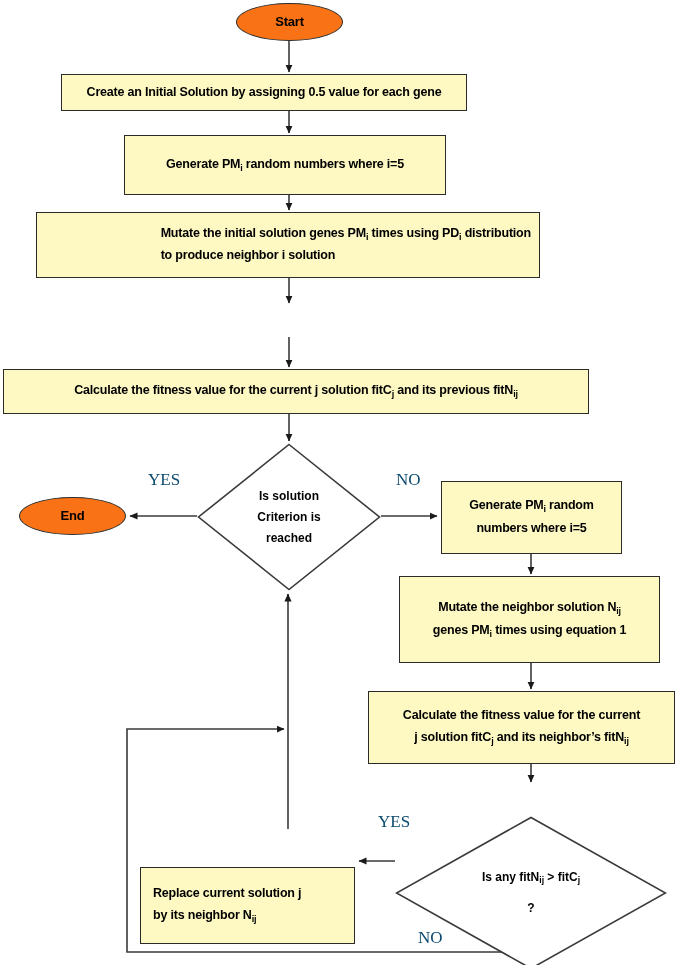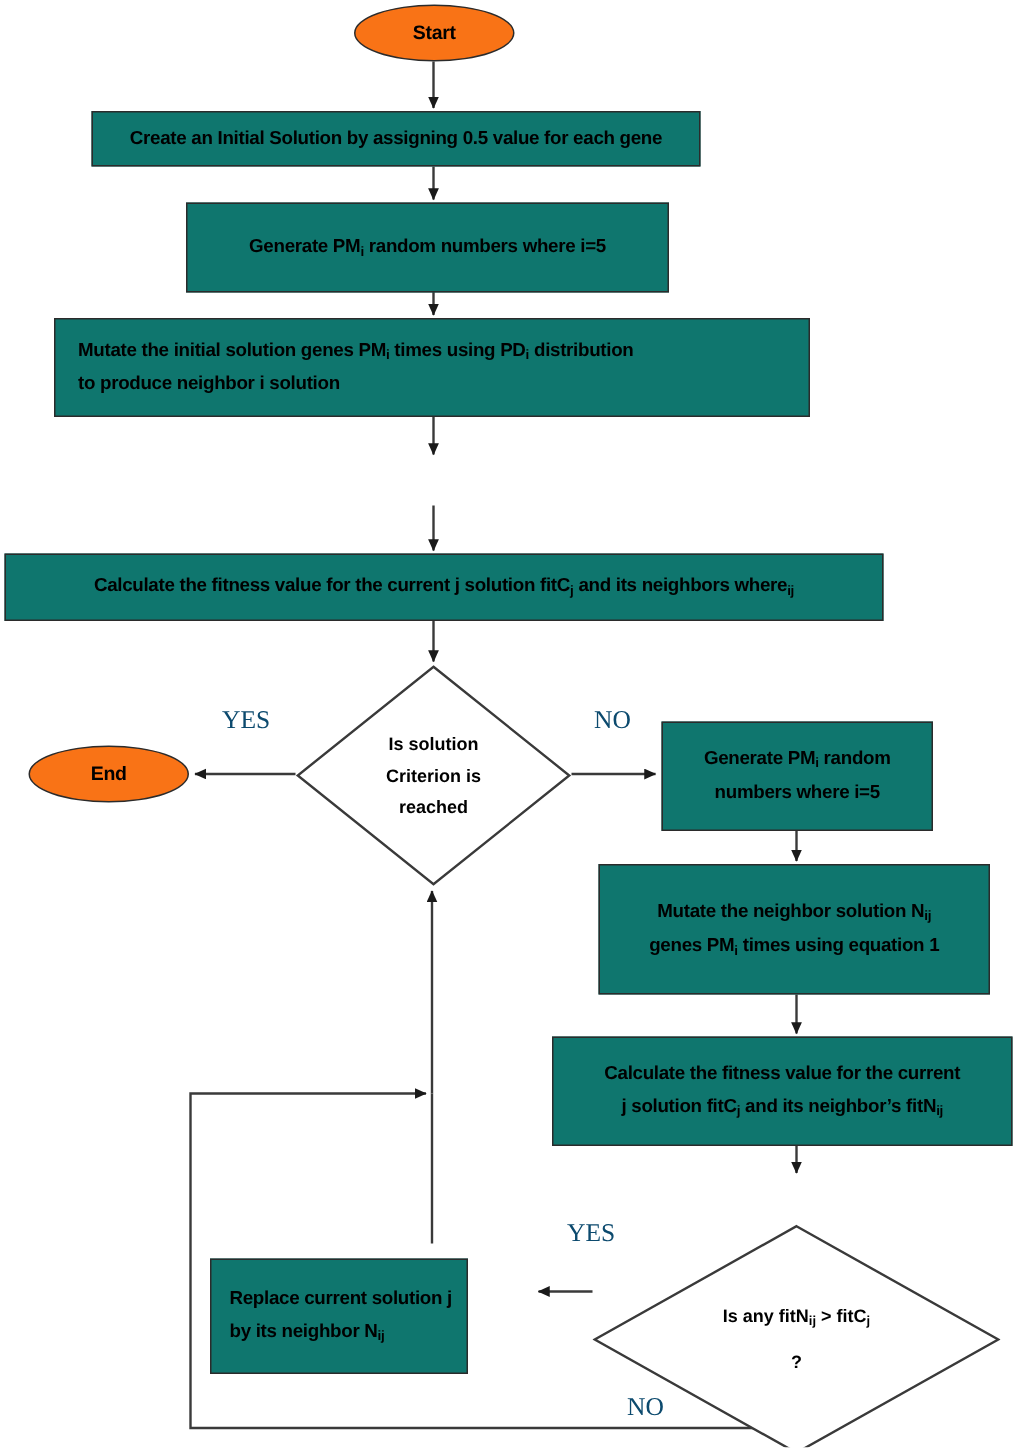--- a/index.html
+++ b/index.html
@@ -37,7 +37,7 @@
   }
   .proc {
     border: 1.5px solid #2b2b2b;
-    background: #0f766e;
+    background: #fef9c3;
     padding: 3px 8px;
   }
   .term {

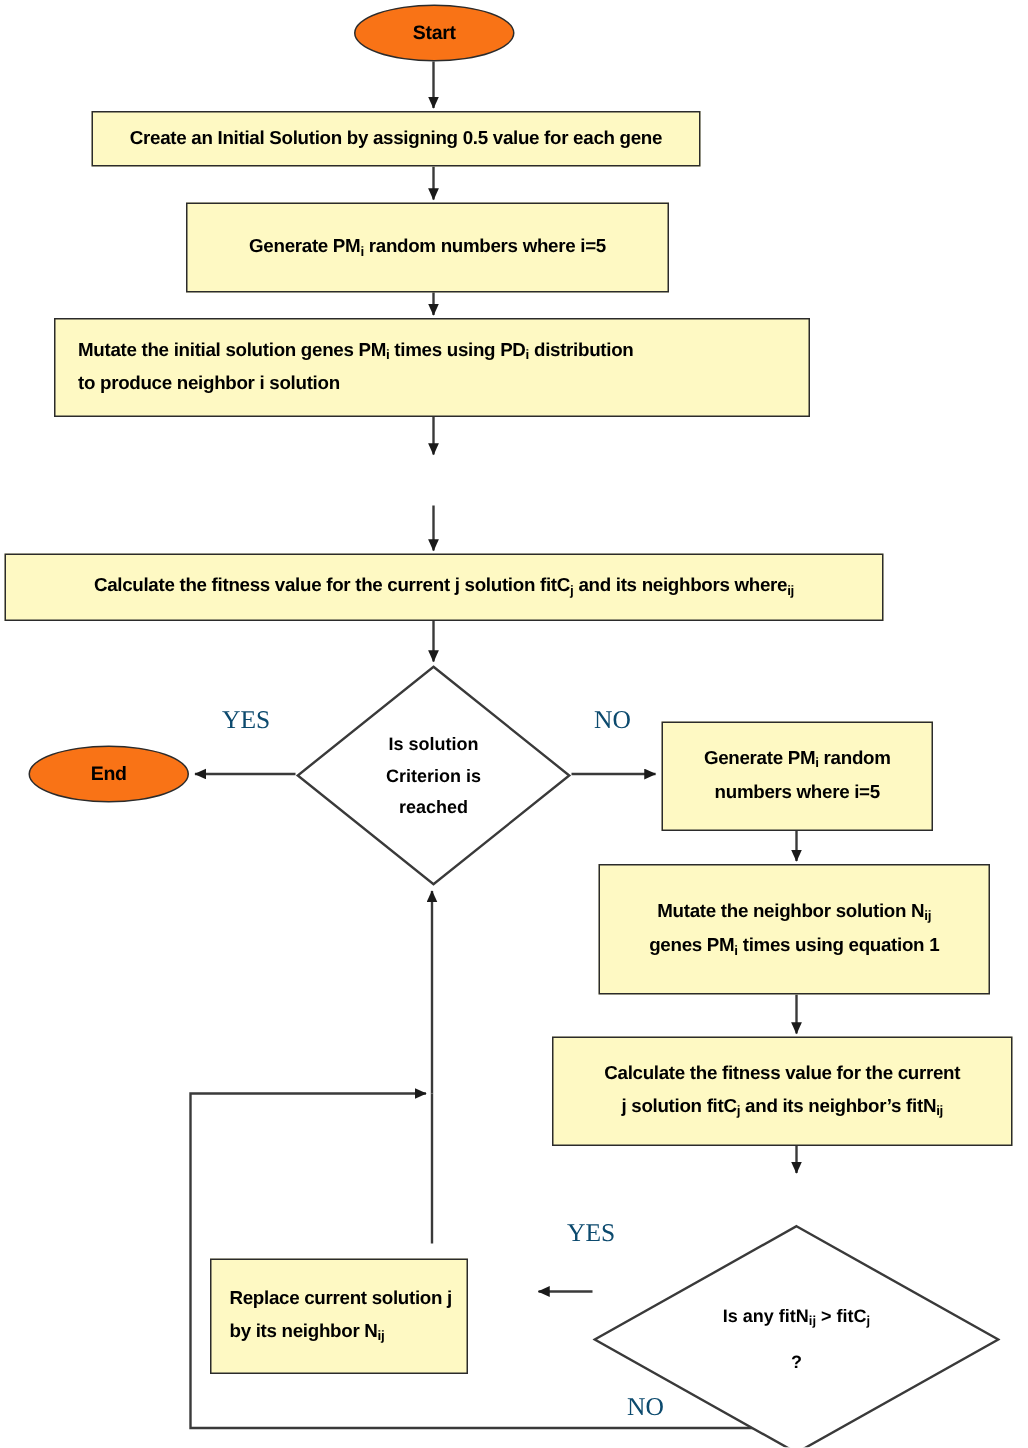--- a/index.html
+++ b/index.html
@@ -140,7 +140,7 @@
     </span>
   </div>
 
-  <div class="node proc t125" style="left:36px; top:212px; width:504px; height:66px; justify-content:flex-start; text-align:left; padding-left:15px;">
+  <div class="node proc t125" style="left:36px; top:212px; width:504px; height:66px; justify-content:flex-end; text-align:left; padding-left:15px;">
     <span>
       <span>Mutate the initial solution genes PM</span><sub>i</sub><span> times using PD</span><sub>i</sub><span>  distribution</span><br>
       <span>to produce neighbor i solution</span>

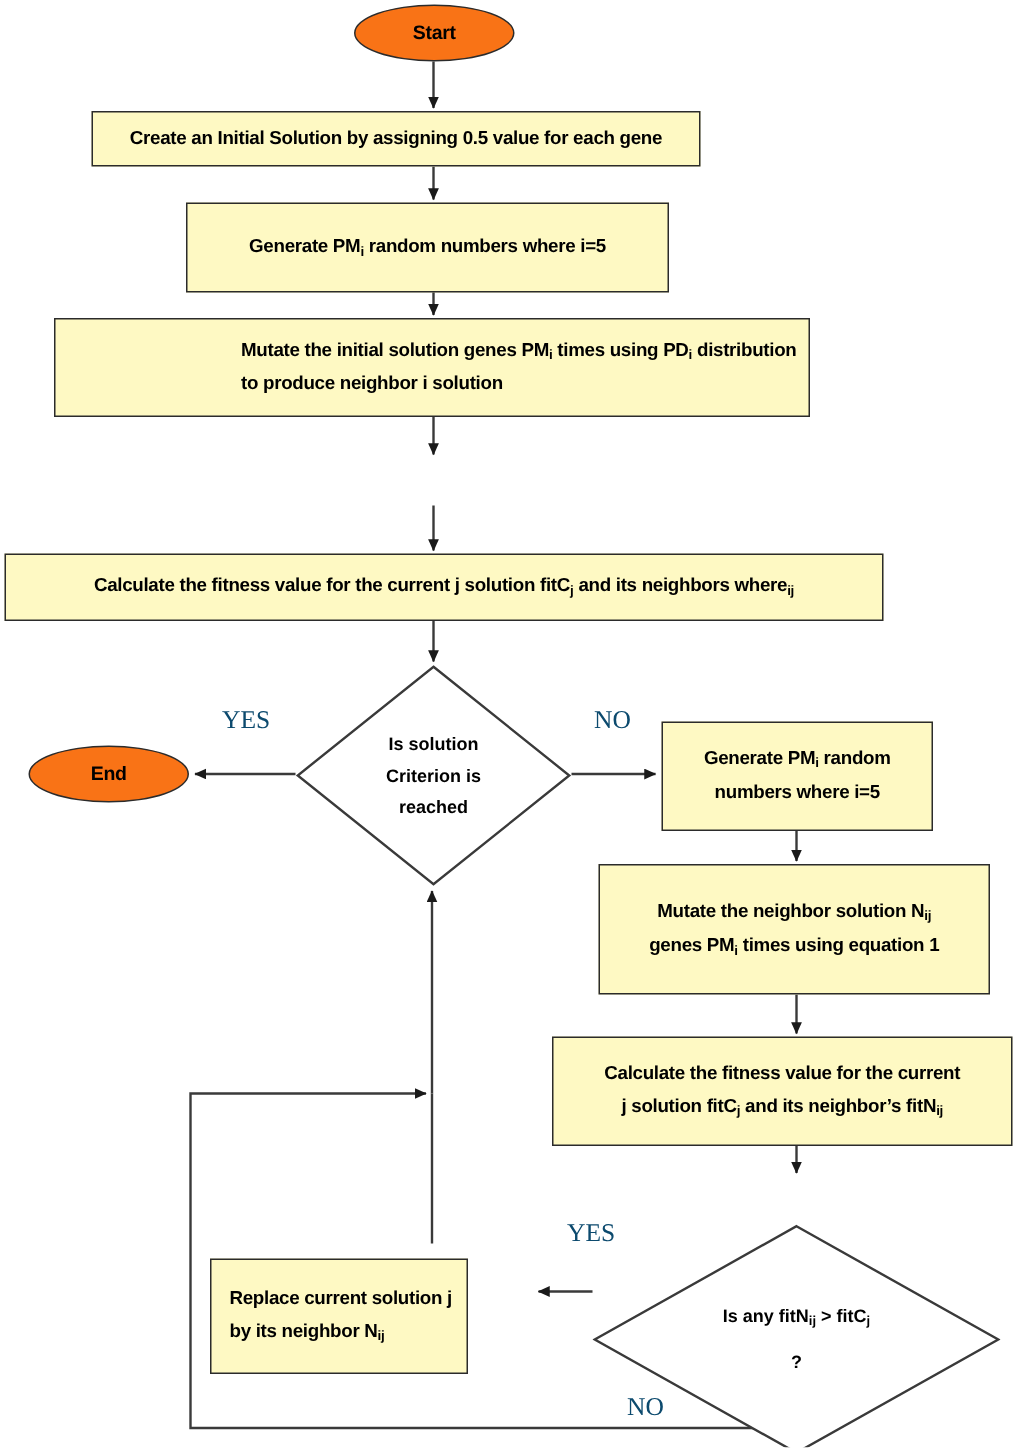--- a/index.html
+++ b/index.html
@@ -150,7 +150,7 @@
 
   <div class="node proc t125" style="left:3px; top:369px; width:586px; height:45px;">
     <span>
-      <span>Calculate the fitness value for the current j solution fitC</span><sub>j</sub><span> and its neighbors where</span><sub>ij</sub>
+      <span>Calculate the fitness value for the current j solution fitC</span><sub>j</sub><span> and its previous fitN</span><sub>ij</sub>
     </span>
   </div>
 

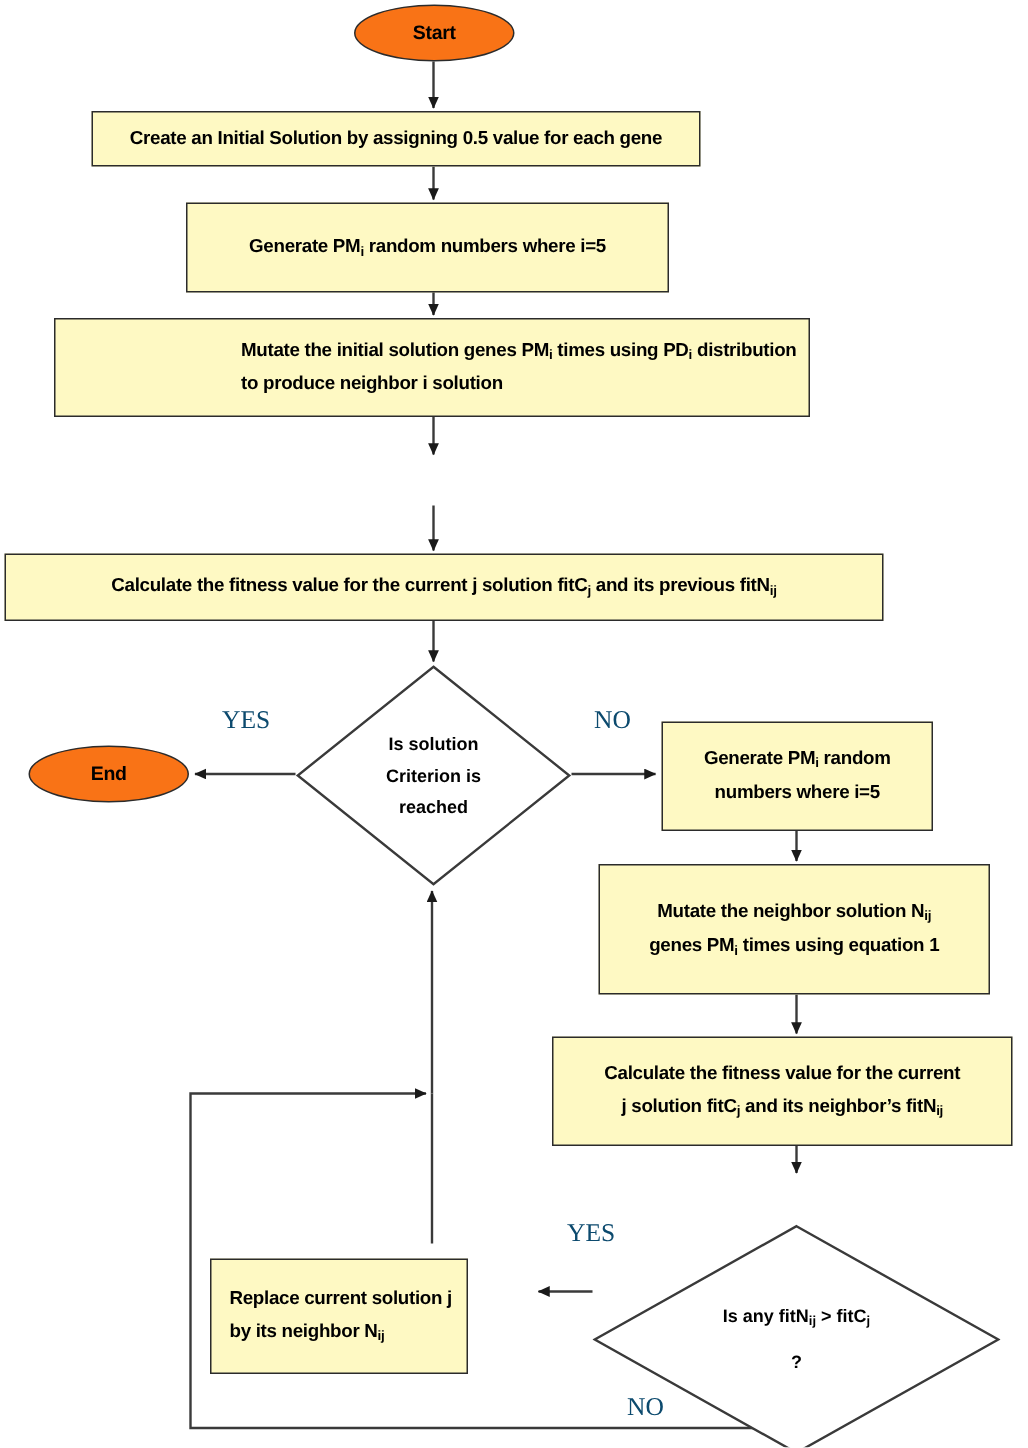--- a/index.html
+++ b/index.html
@@ -208,7 +208,7 @@
 
   <div class="edge-label" style="left:418px; top:928px;">NO</div>
 
-  <div class="node proc t125" style="left:140px; top:839px; width:172px; height:77px; justify-content:flex-start; text-align:left; padding-left:12px;">
+  <div class="node proc t125" style="left:140px; top:867px; width:215px; height:77px; justify-content:flex-start; text-align:left; padding-left:12px;">
     <span>
       <span>Replace current solution j</span><br>
       <span>by its neighbor N</span><sub>ij</sub>

